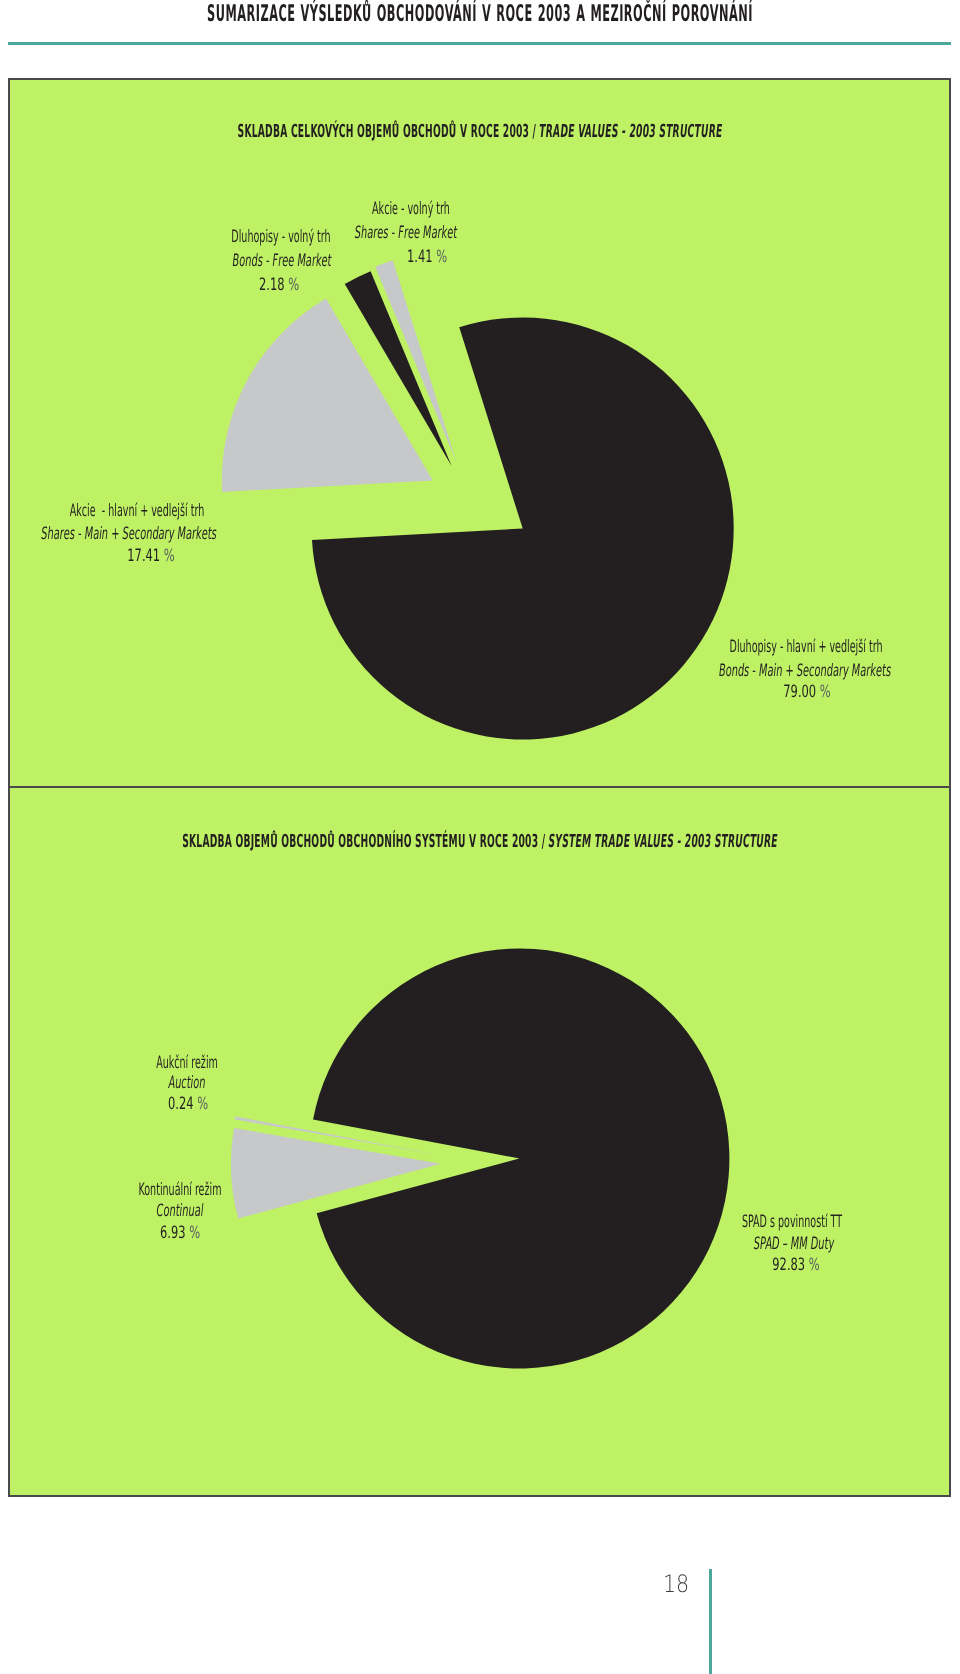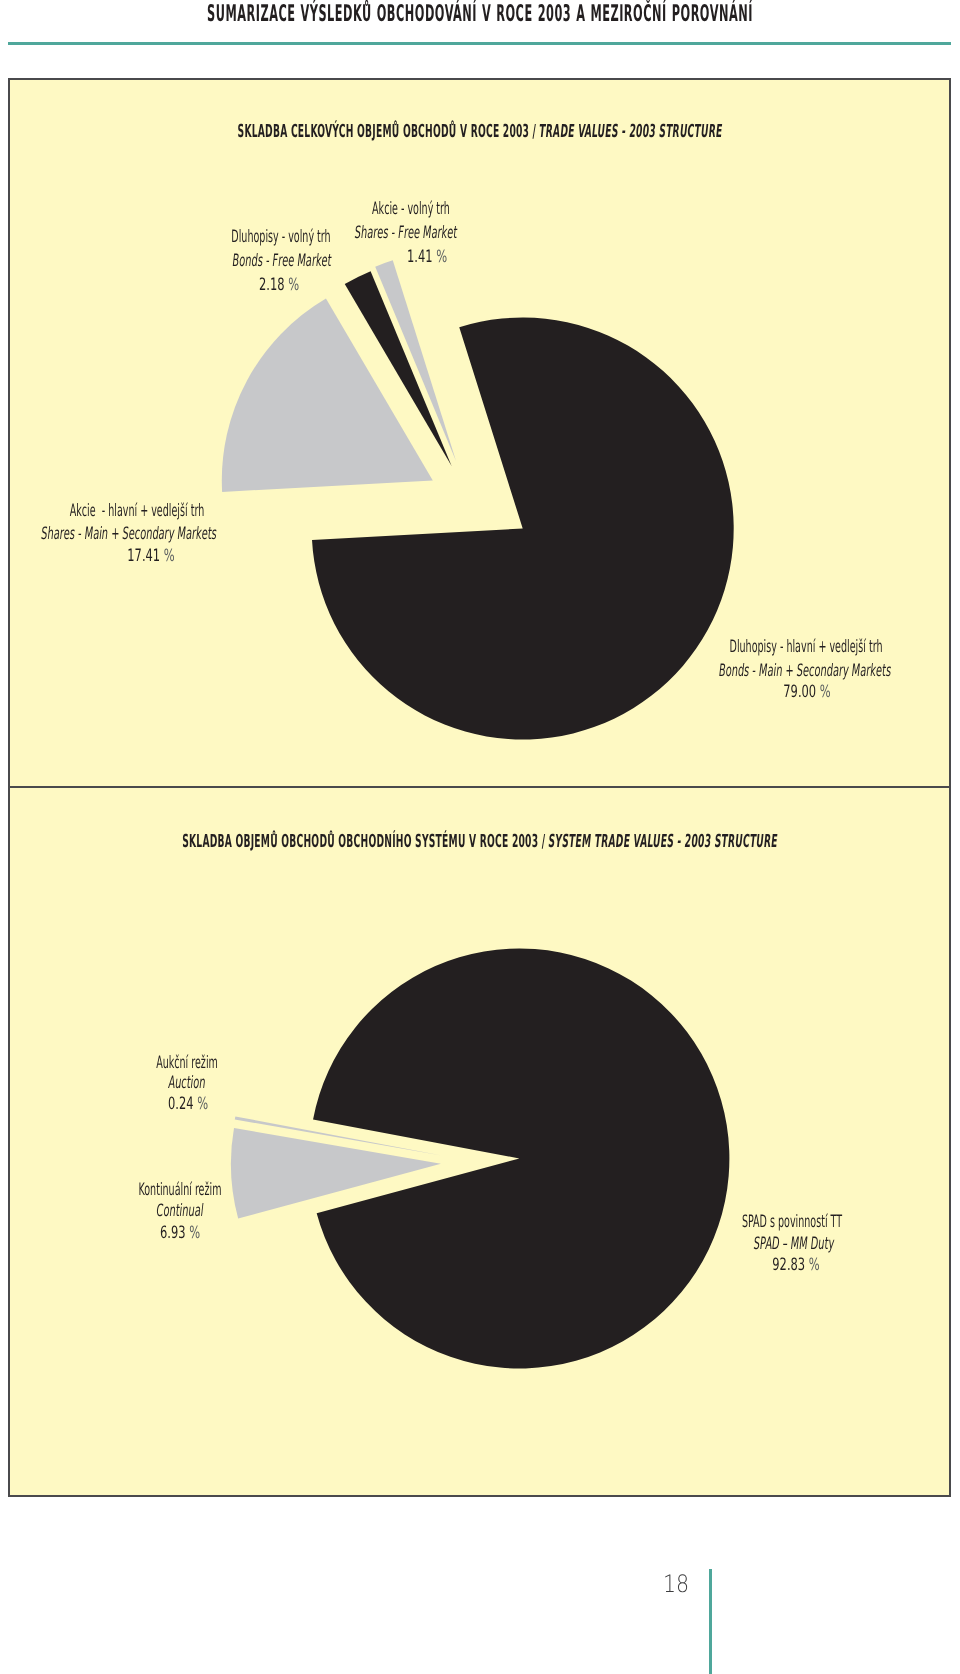--- a/index.html
+++ b/index.html
@@ -18,7 +18,7 @@
   .hdr-rule{position:absolute;left:8px;top:42px;width:943px;height:3px;background:#4fa79b;}
 
   
-  .panel{position:absolute;left:8px;width:943px;background:#fef9c3;
+  .panel{position:absolute;left:8px;width:943px;background:#bef264;
          border:2px solid #4a4a4c;box-sizing:border-box;overflow:hidden;}
   #panel1{top:78px;height:711px;}
   #panel2{top:786px;height:711px;}

